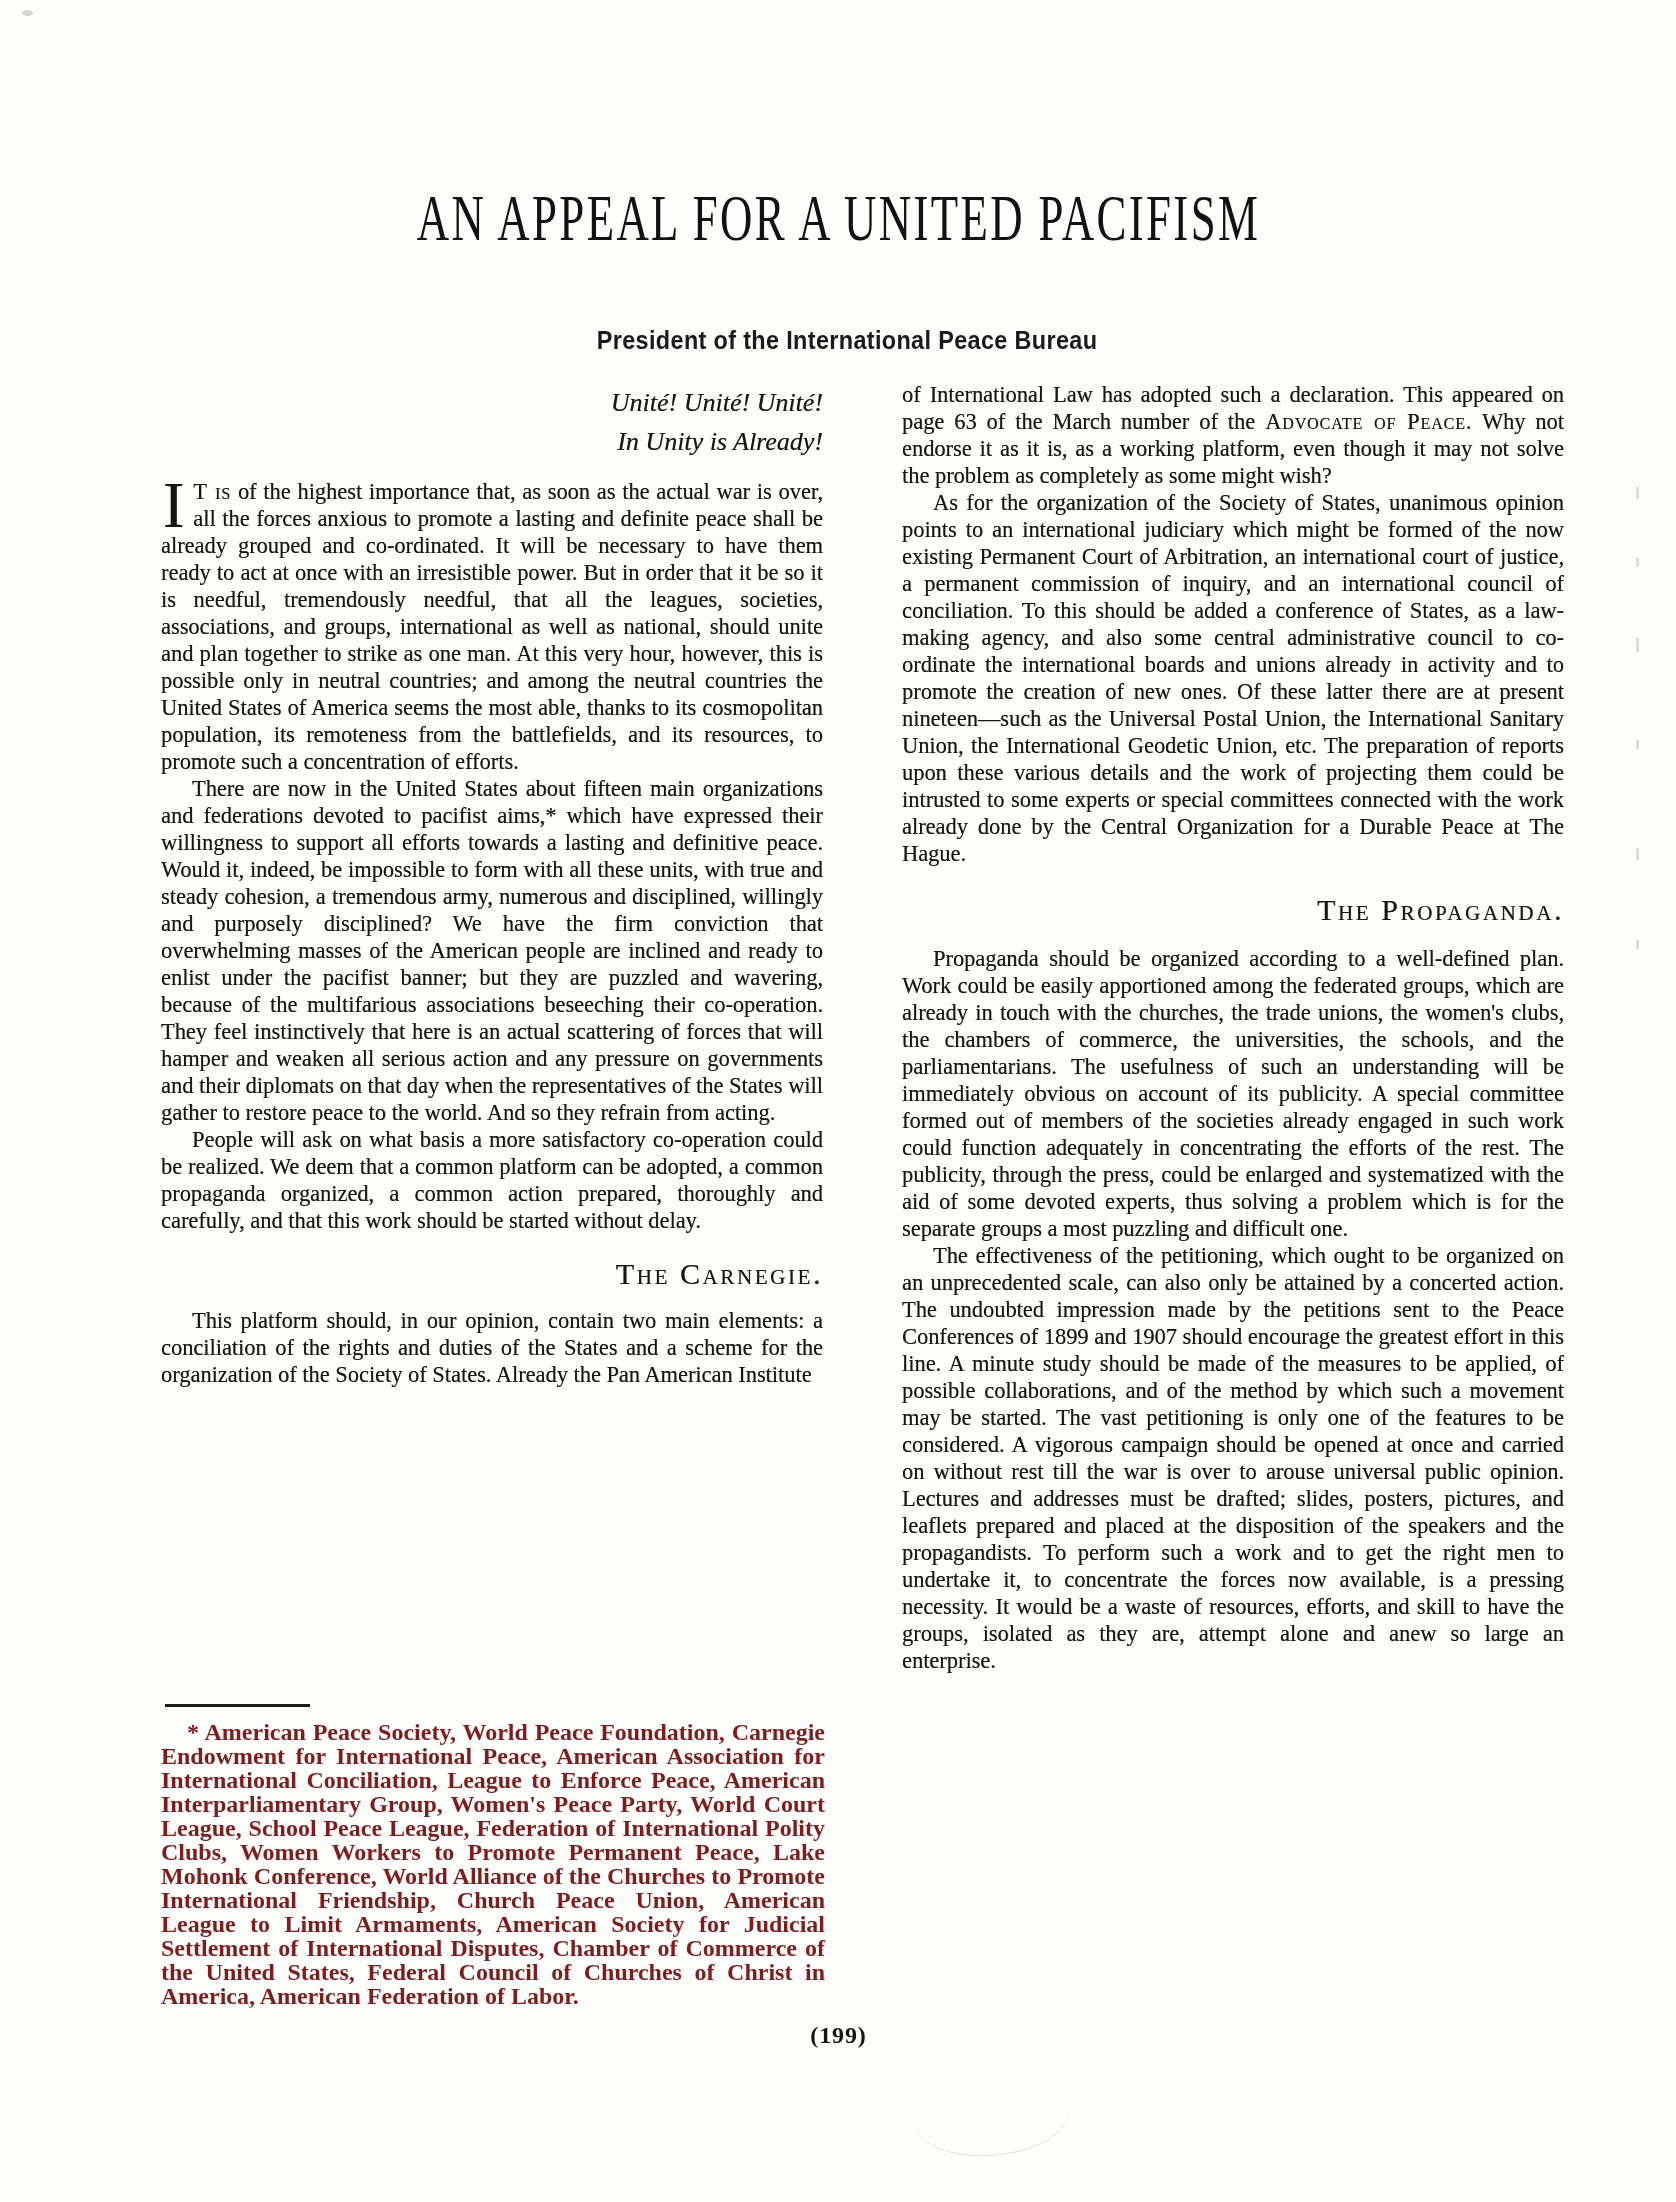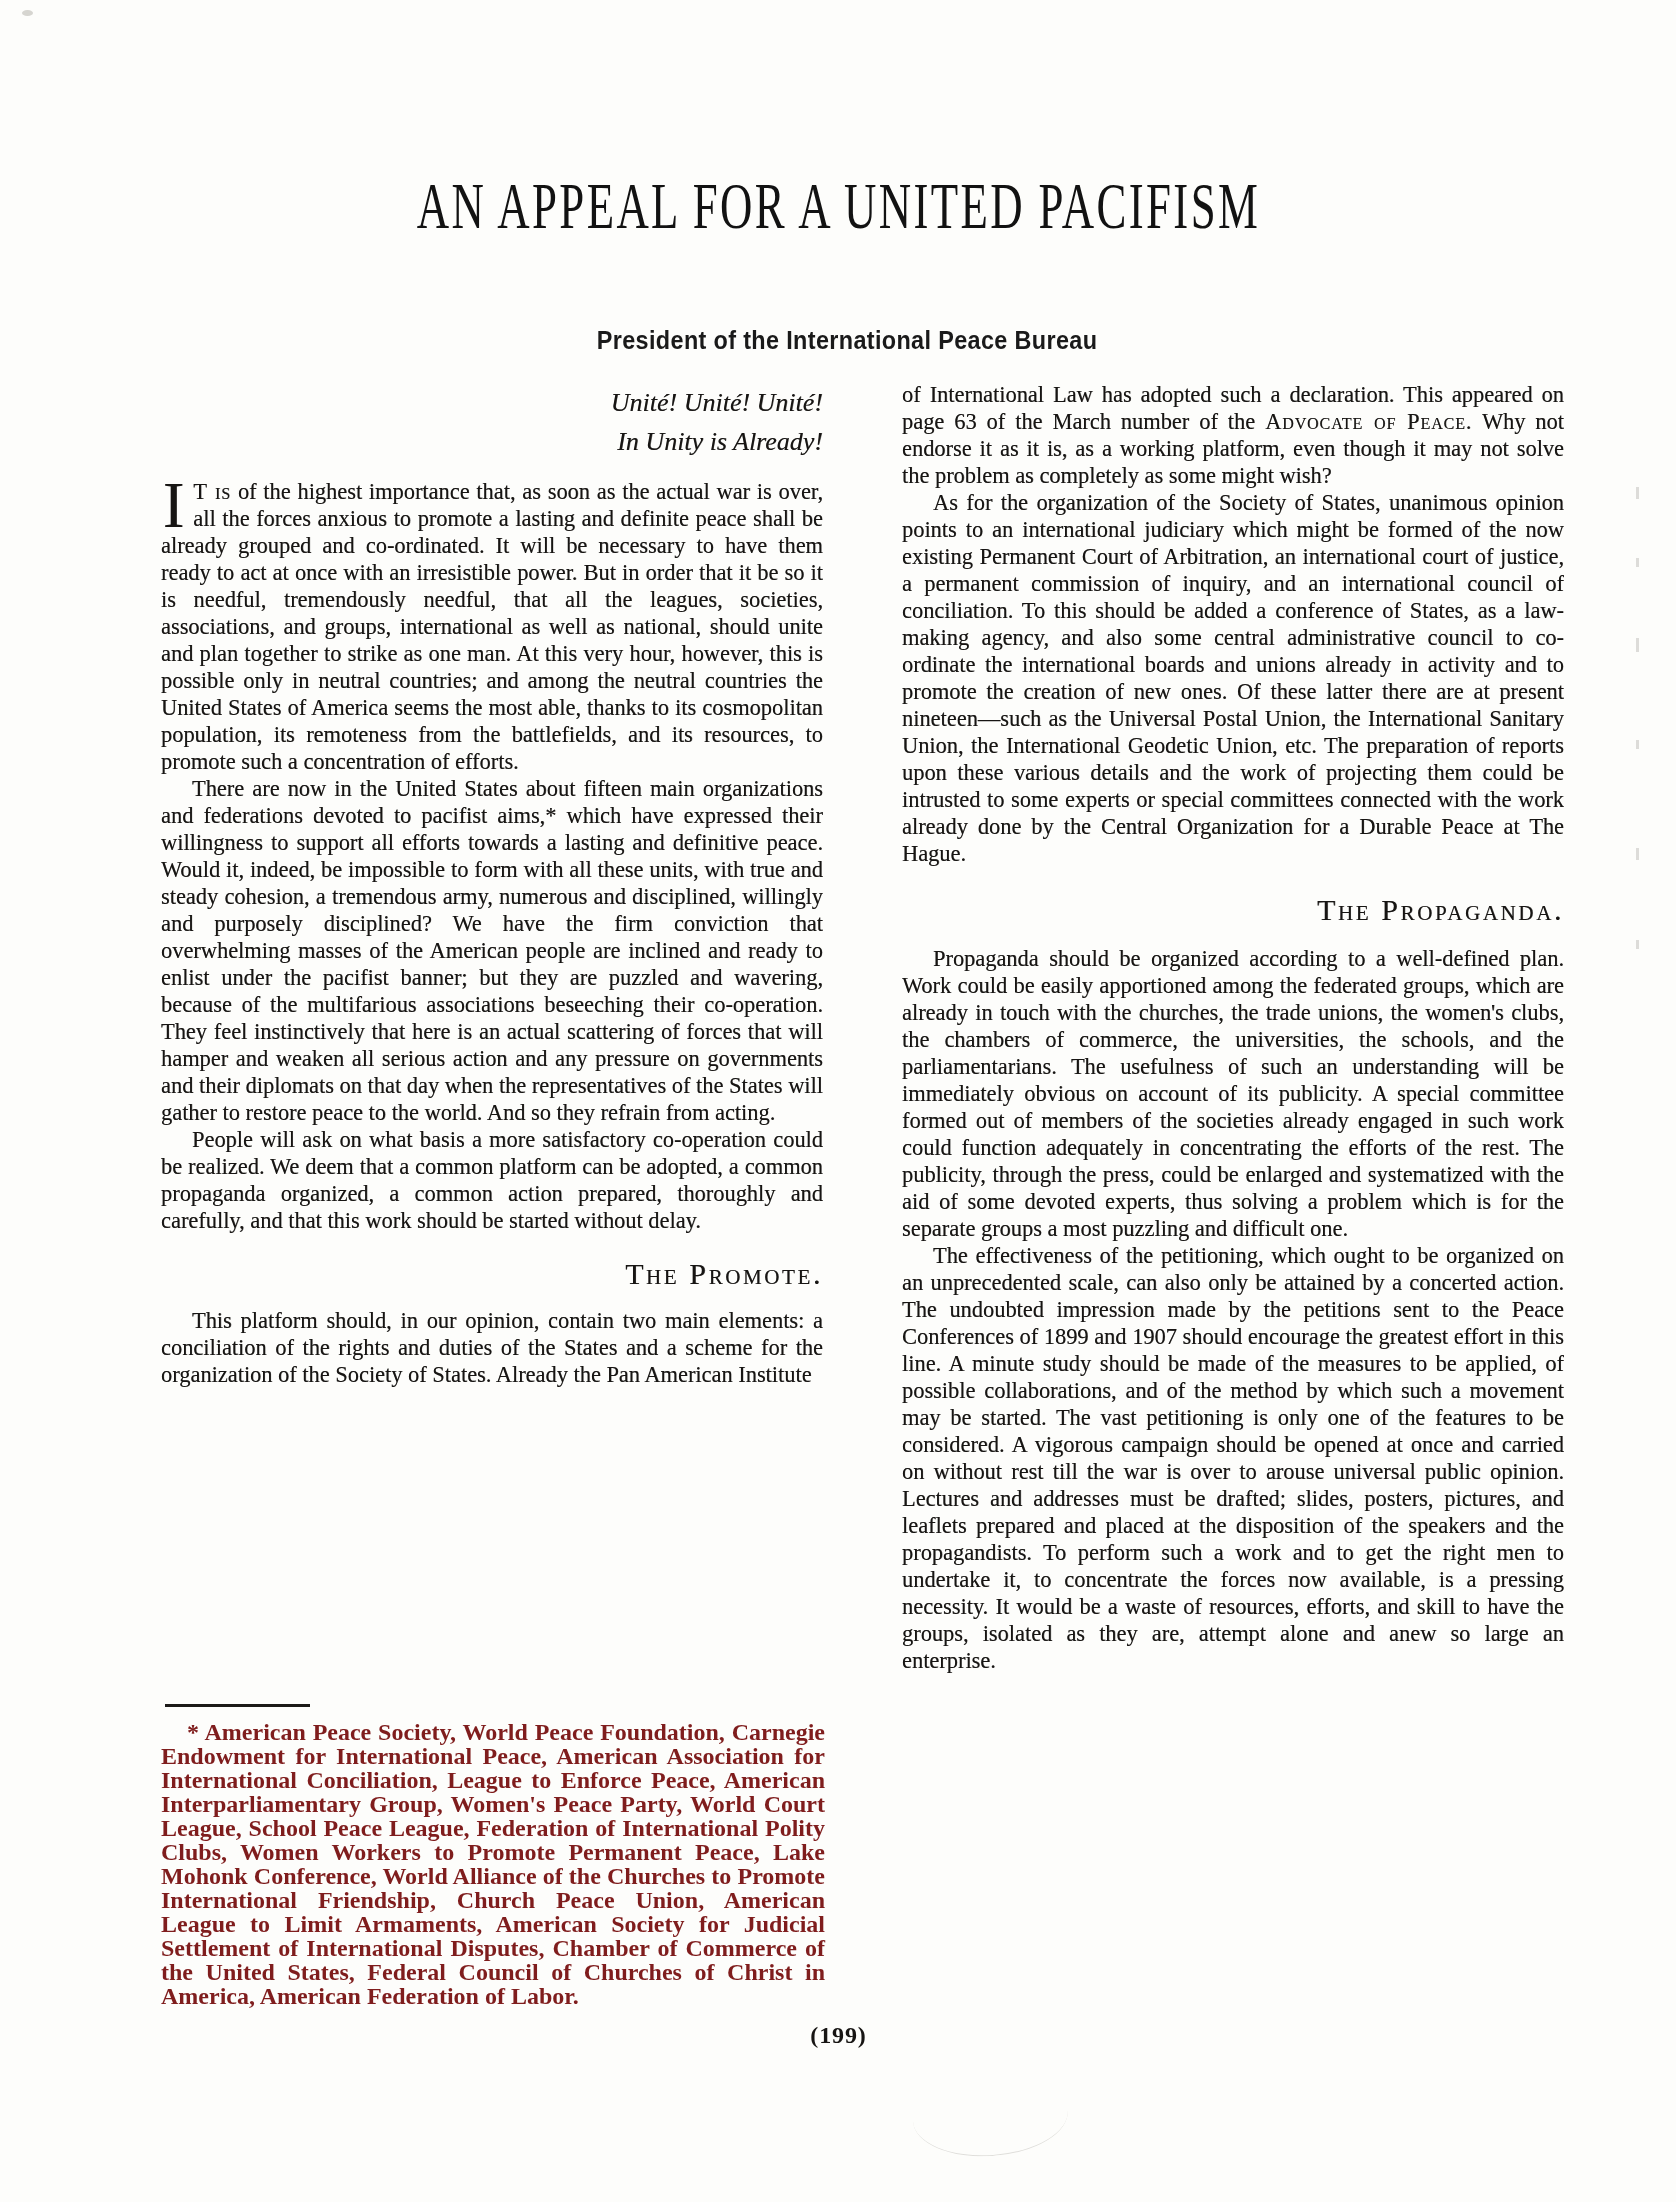--- a/index.html
+++ b/index.html
@@ -22,7 +22,7 @@
     display: flex;
     justify-content: center;
   }
-  .title-row { top: 170px; }
+  .title-row { top: 182px; }
   .article-title {
     font-family: "Liberation Serif", serif;
     font-weight: 400;

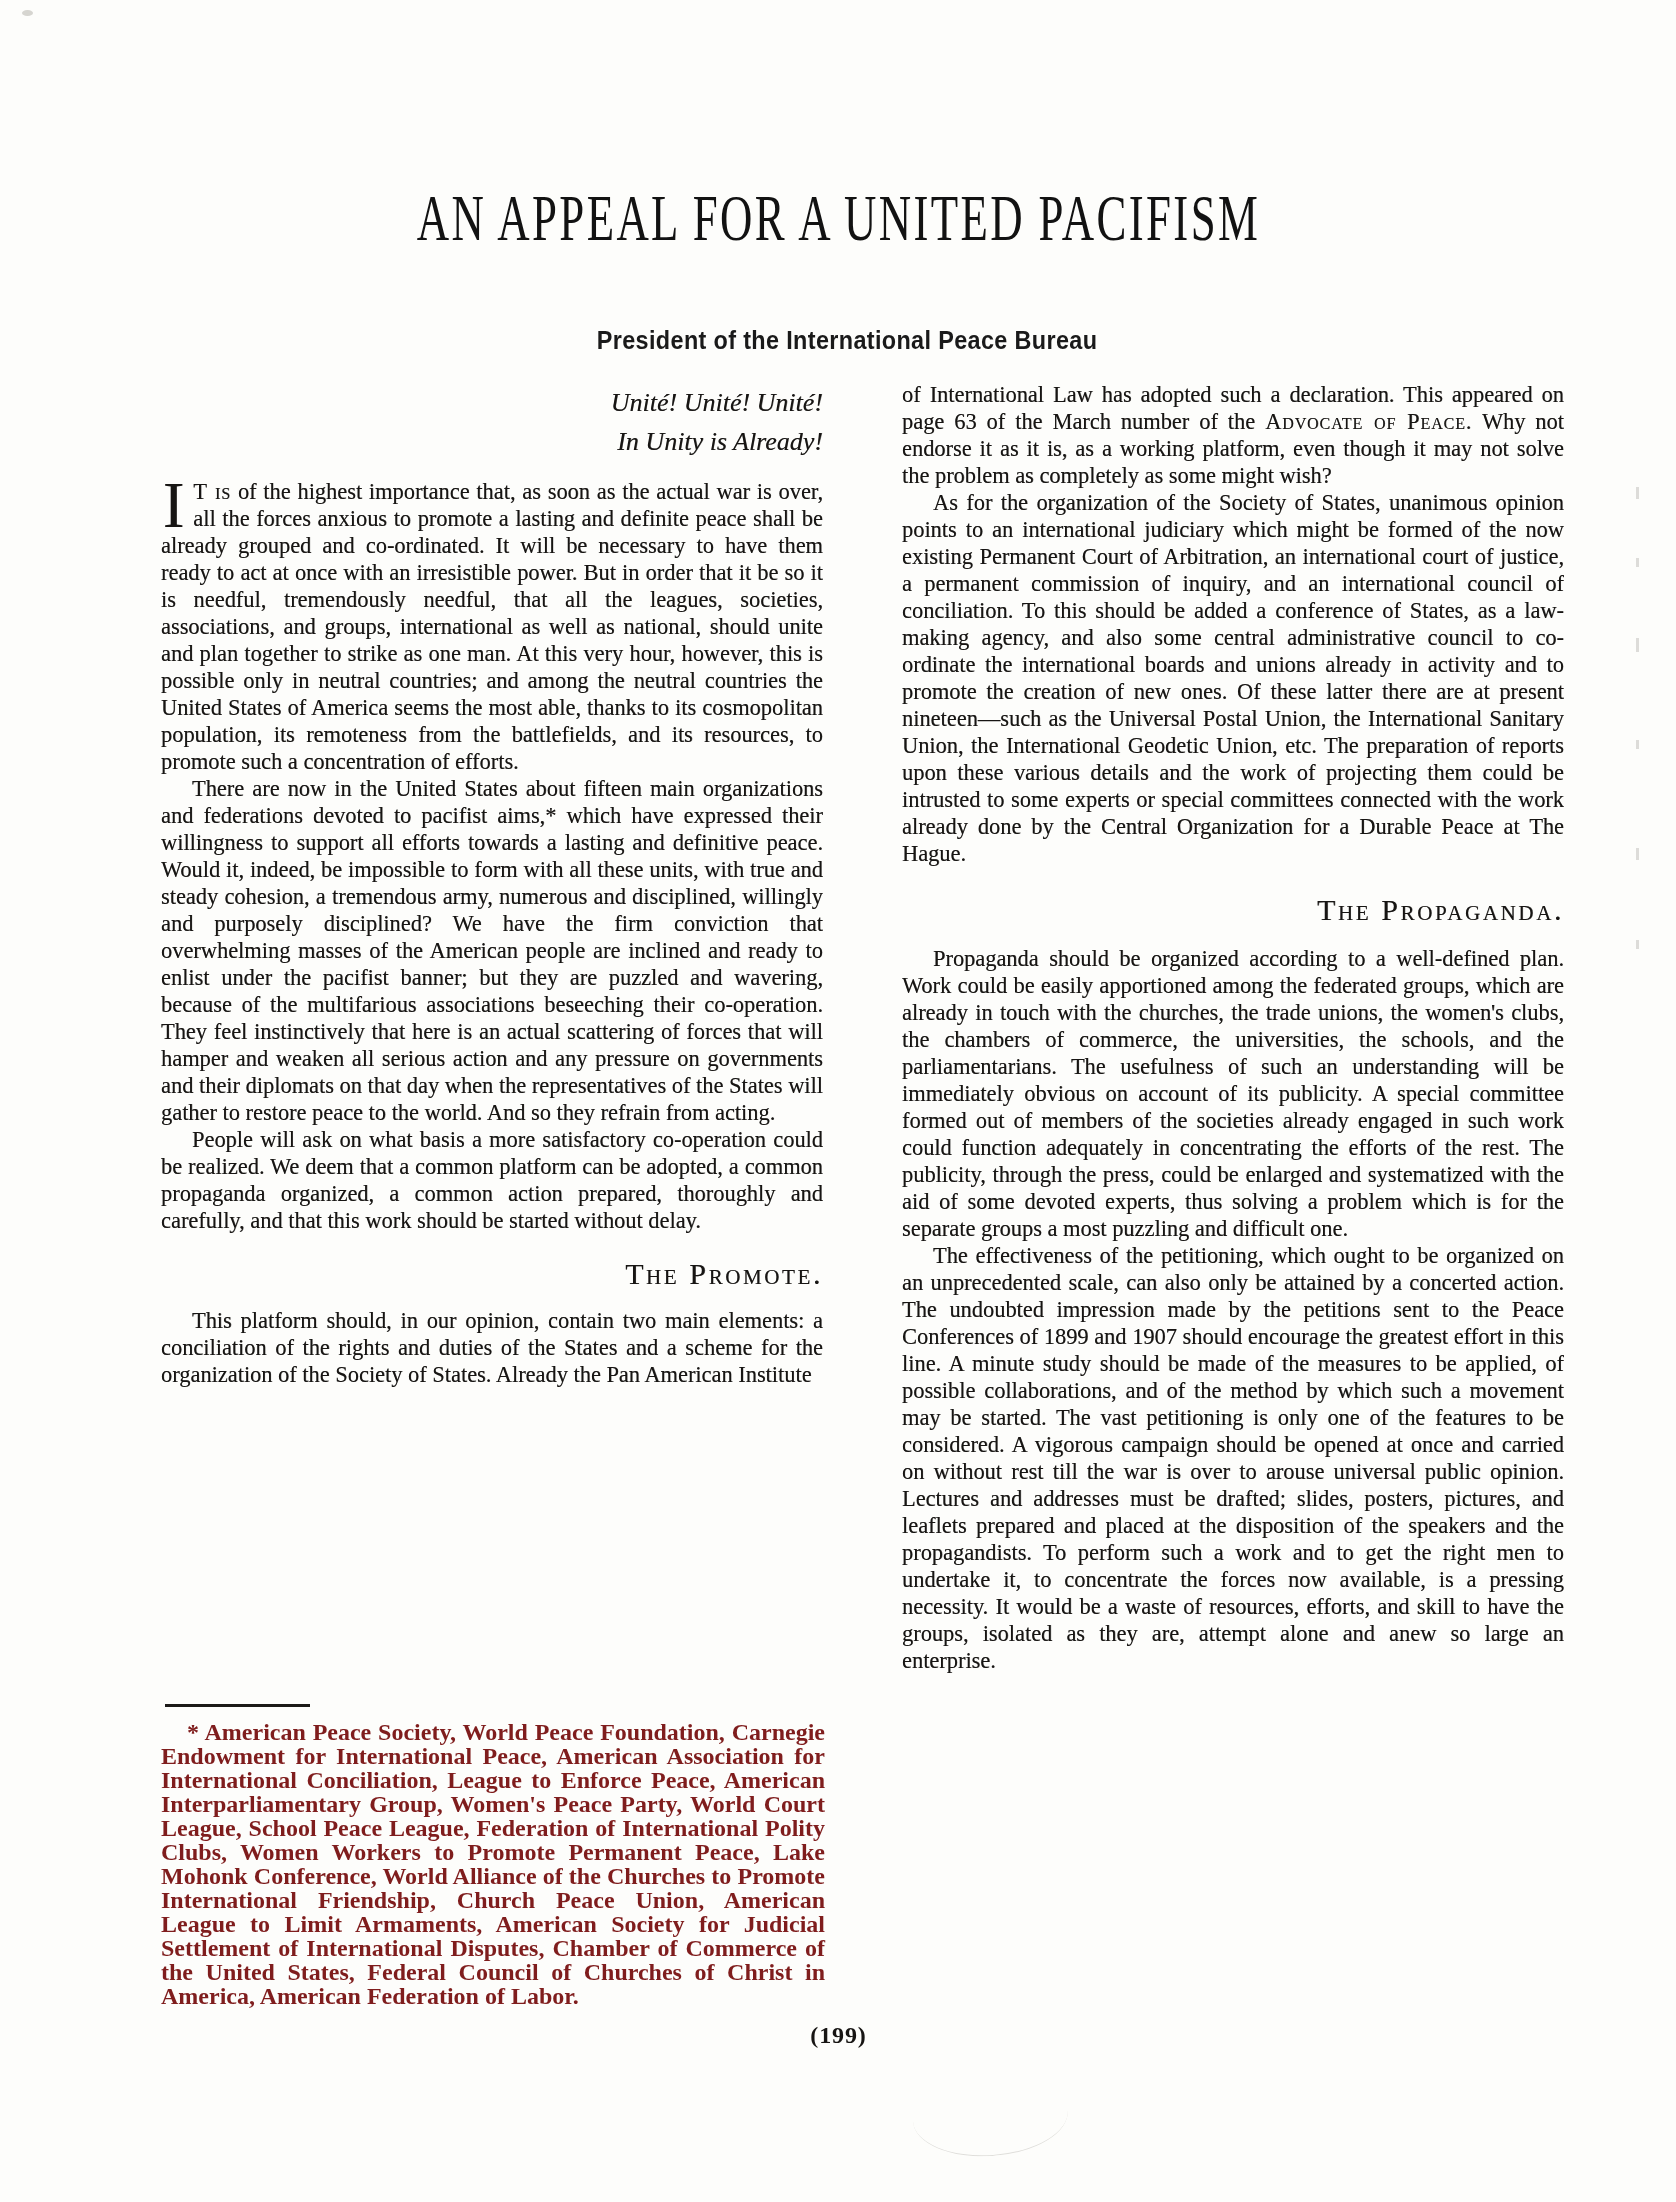--- a/index.html
+++ b/index.html
@@ -193,7 +193,7 @@
     <p class="body"><span class="dropcap">I</span><span class="sc">T is</span> <span>of the highest importance that, as soon as the actual war is over, all the forces anxious to promote a lasting and definite peace shall be already grouped and co-ordinated. It will be necessary to have them ready to act at once with an irresistible power. But in order that it be so it is needful, tremendously needful, that all the leagues, societies, associations, and groups, international as well as national, should unite and plan together to strike as one man. At this very hour, however, this is possible only in neutral countries; and among the neutral countries the United States of America seems the most able, thanks to its cosmopolitan population, its remoteness from the battlefields, and its resources, to promote such a concentration of efforts.</span></p>
     <p class="body indent">There are now in the United States about fifteen main organizations and federations devoted to pacifist aims,* which have expressed their willingness to support all efforts towards a lasting and definitive peace. Would it, indeed, be impossible to form with all these units, with true and steady cohesion, a tremendous army, numerous and disciplined, willingly and purposely disciplined? We have the firm conviction that overwhelming masses of the American people are inclined and ready to enlist under the pacifist banner; but they are puzzled and wavering, because of the multifarious associations beseeching their co-operation. They feel instinctively that here is an actual scattering of forces that will hamper and weaken all serious action and any pressure on governments and their diplomats on that day when the representatives of the States will gather to restore peace to the world. And so they refrain from acting.</p>
     <p class="body indent">People will ask on what basis a more satisfactory co-operation could be realized. We deem that a common platform can be adopted, a common propaganda organized, a common action prepared, thoroughly and carefully, and that this work should be started without delay.</p>
-    <h3 class="heading">The Promote.</h3>
+    <h3 class="heading">The Carnegie.</h3>
     <p class="body indent">This platform should, in our opinion, contain two main elements: a conciliation of the rights and duties of the States and a scheme for the organization of the Society of States. Already the Pan American Institute</p>
   </div>
 

